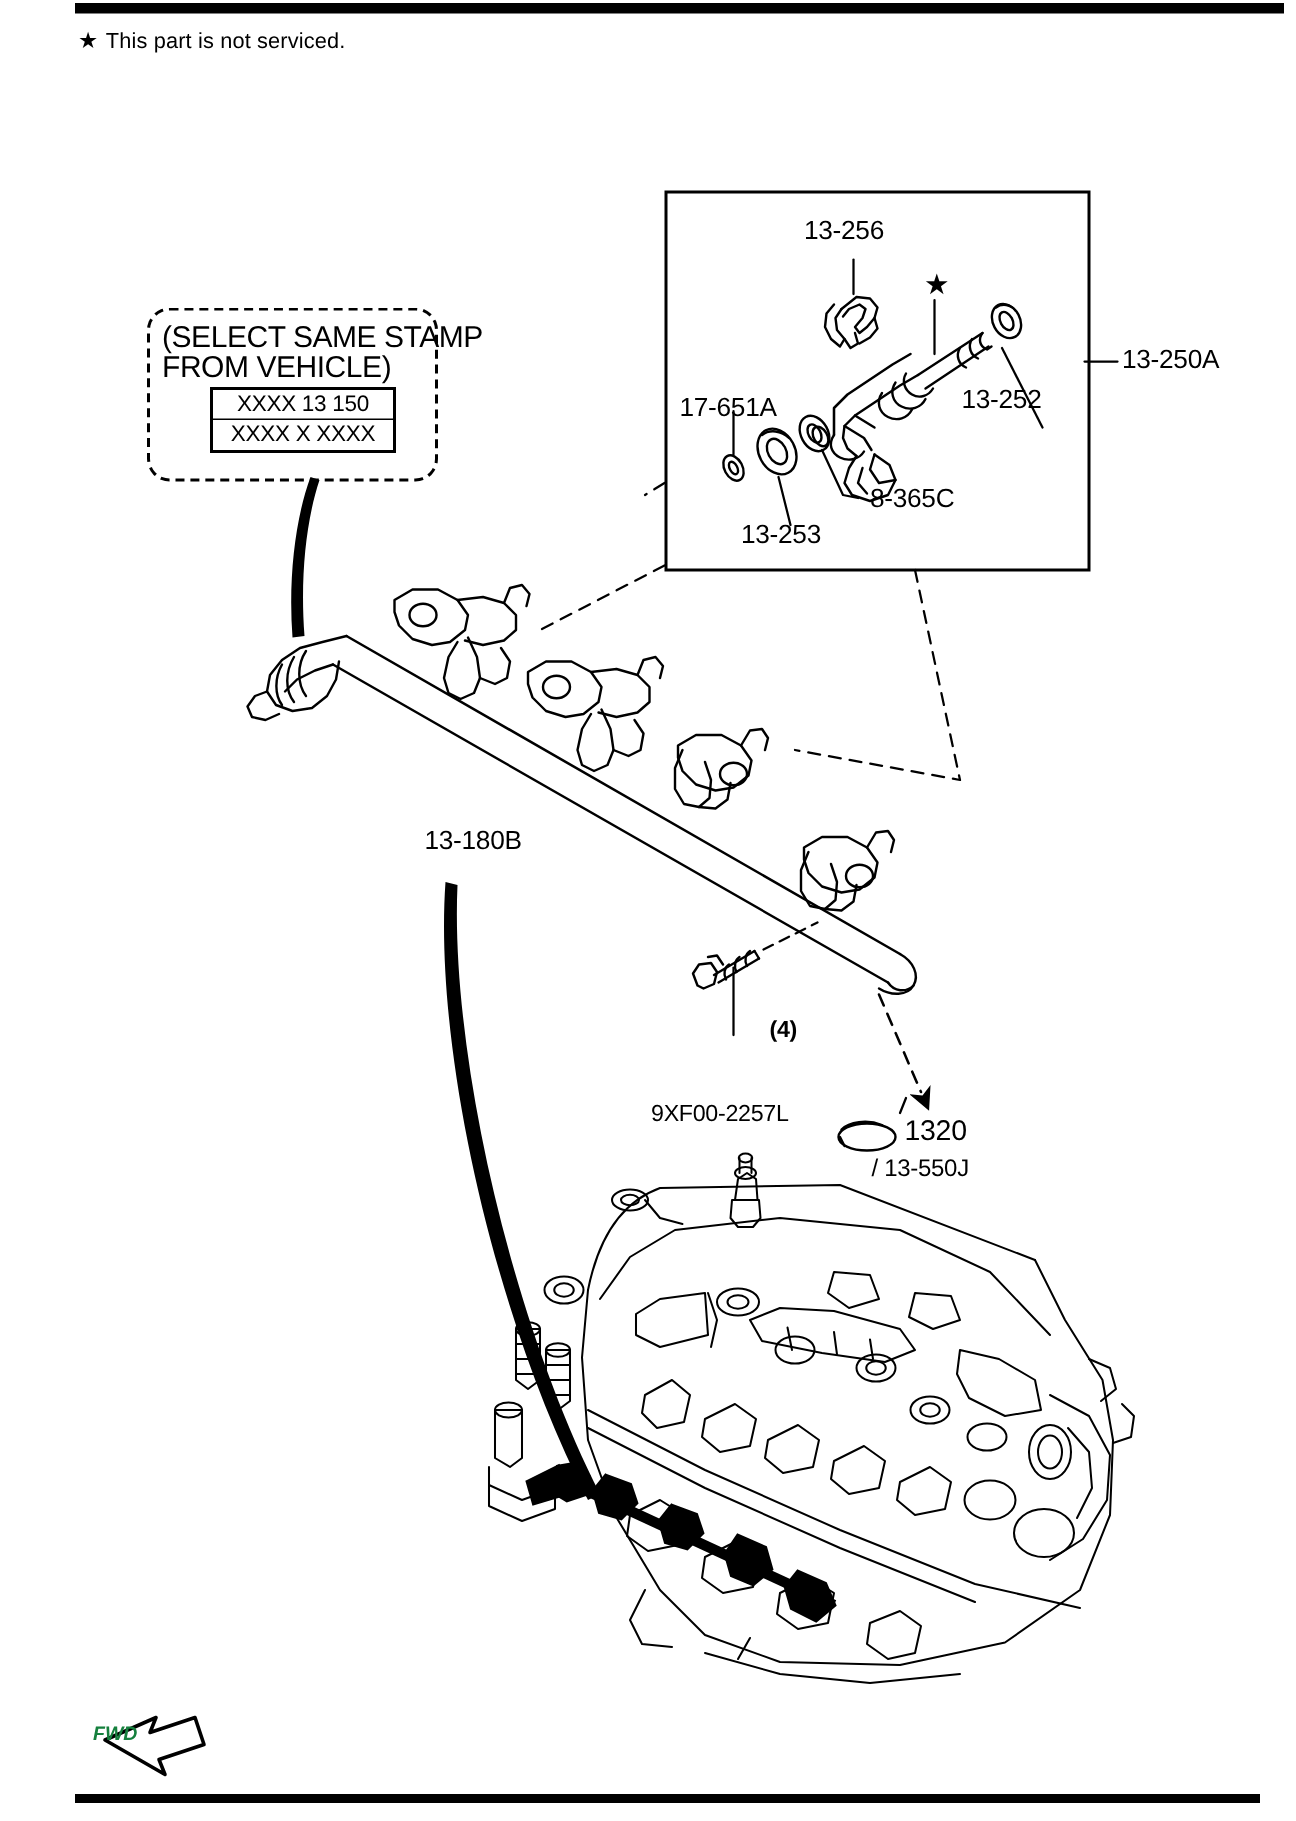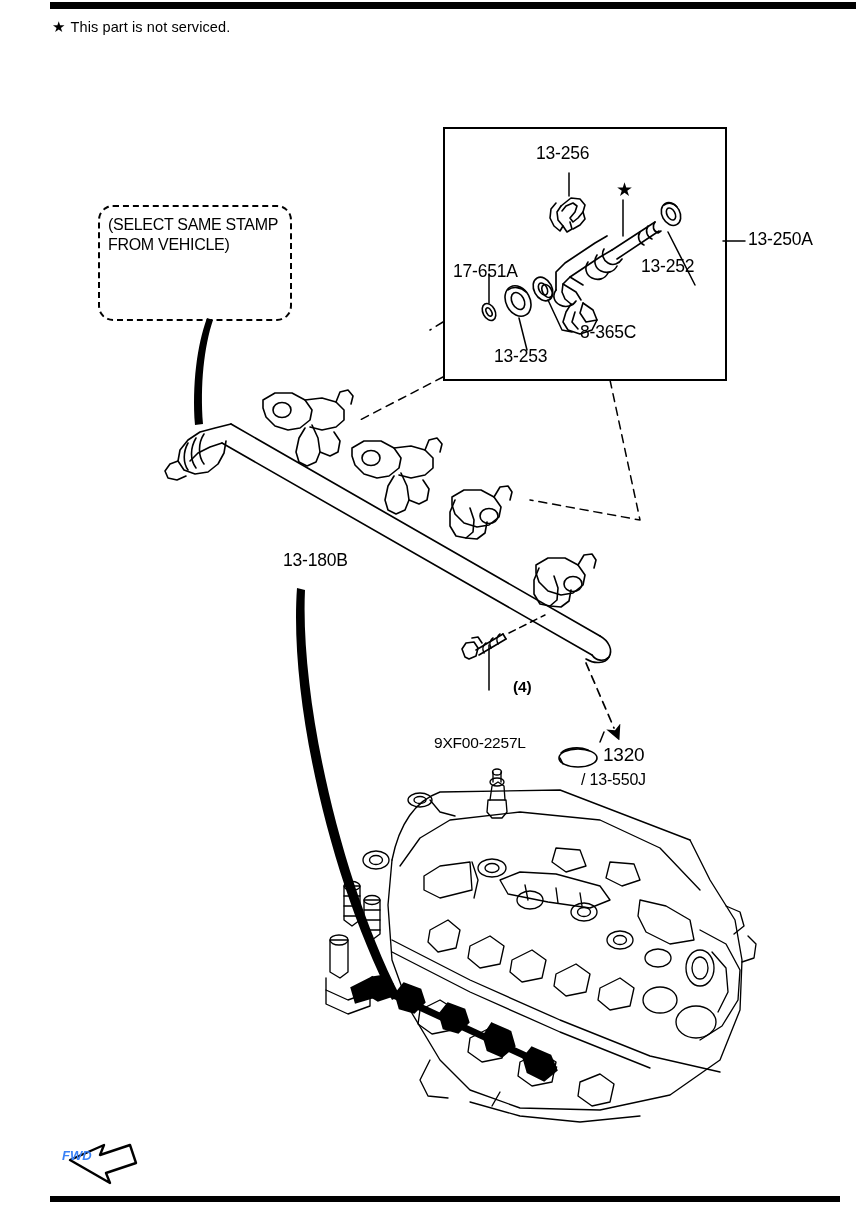--- a/index.html
+++ b/index.html
@@ -16,7 +16,7 @@
   svg{position:absolute;left:0;top:0;width:864px;height:1214px;overflow:visible;}
   #stampbox{position:absolute;left:98px;top:205px;width:190px;height:112px;
             border:2px dashed #000;border-radius:15px;}
-  #stamptext{position:absolute;left:8px;top:8px;font-size:16px;line-height:20px;
+  #stamptext{position:absolute;left:8px;top:8px;font-size:20px;line-height:20px;
              letter-spacing:-.3px;white-space:pre;}
   #stampplate{position:absolute;left:40px;top:51px;width:120px;height:40px;
               border:2px solid #000;}

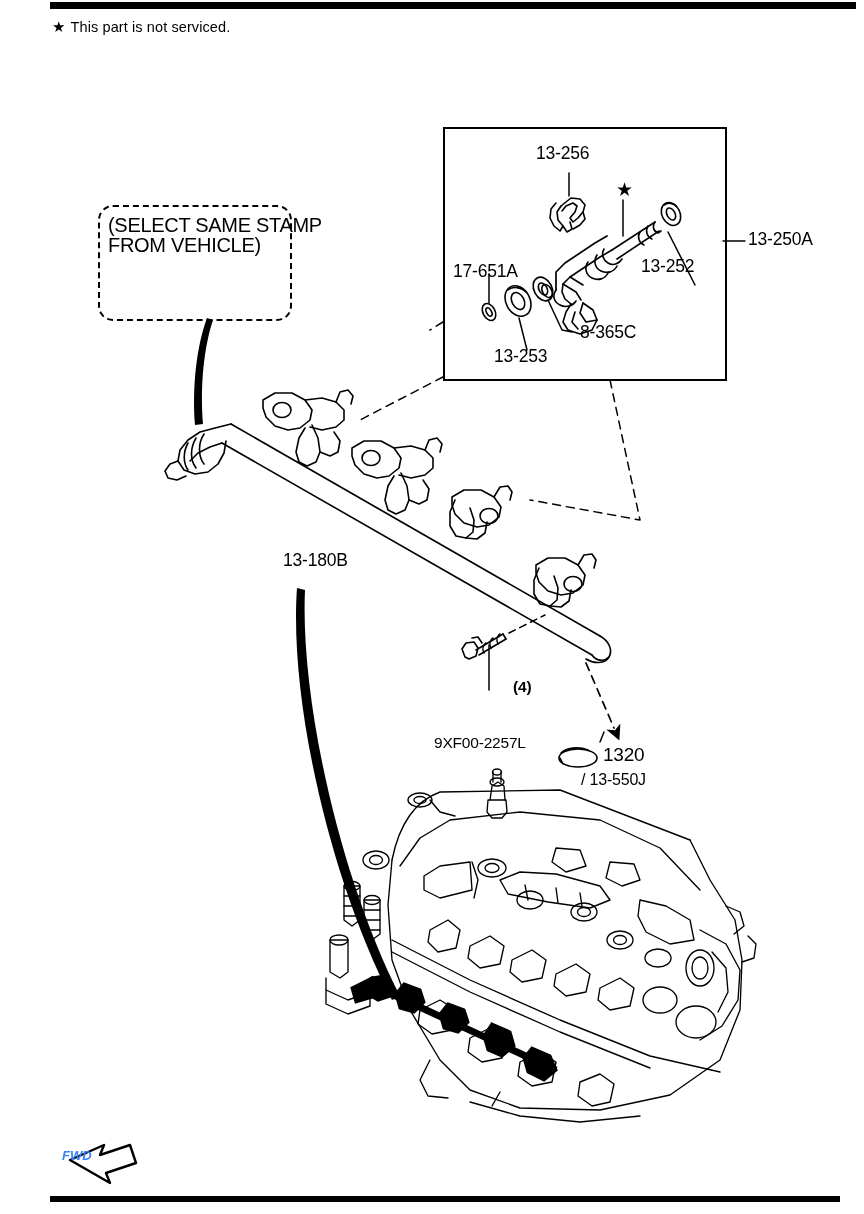--- a/index.html
+++ b/index.html
@@ -295,6 +295,10 @@
 <div id="stampbox">
   <div id="stamptext"><span>(SELECT SAME STAMP</span>
 <span>FROM VEHICLE)</span></div>
+  <div id="stampplate">
+    <div>XXXX 13 150</div>
+    <div>XXXX X XXXX</div>
+  </div>
 </div>
 
 <div id="insetbox"></div>

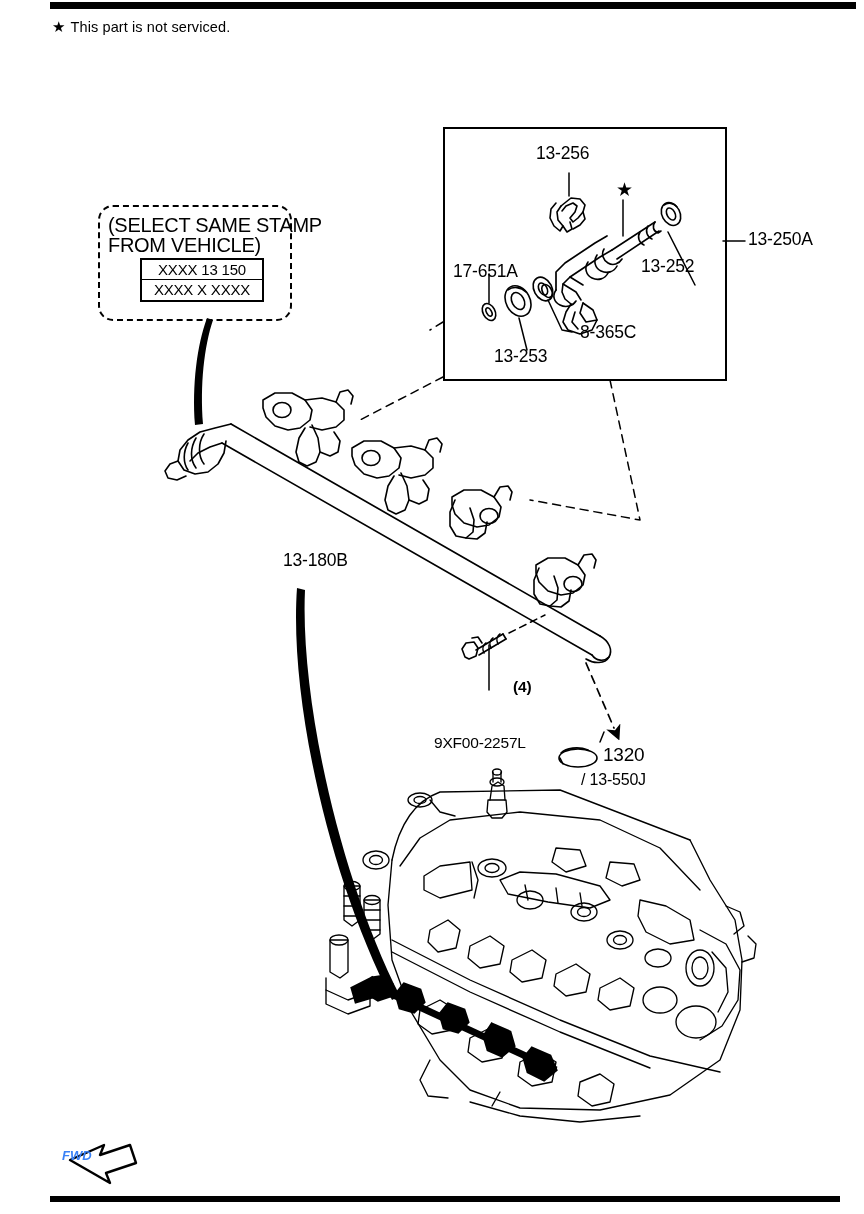--- a/index.html
+++ b/index.html
@@ -26,7 +26,7 @@
   #insetbox{position:absolute;left:443px;top:127px;width:280px;height:250px;
             border:2px solid #000;}
   #fwd{position:absolute;left:62px;top:1148px;font-size:13px;font-weight:bold;
-       font-style:italic;color:#3b82f6;}
+       font-style:italic;color:#15803d;}
 </style>
 </head>
 <body>

